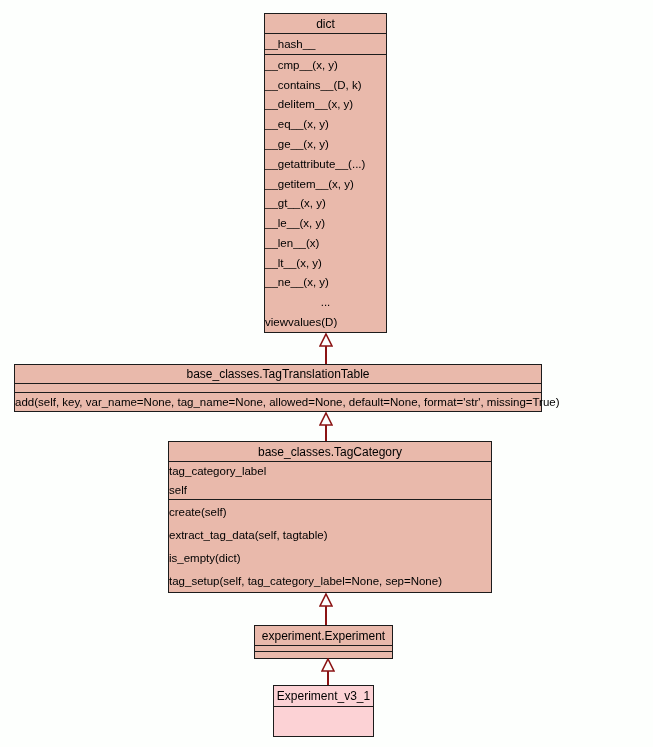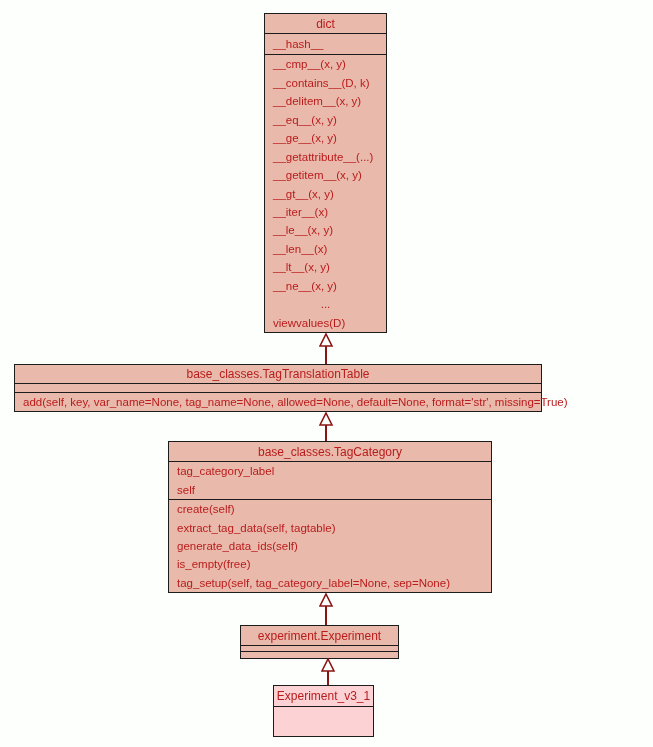--- a/index.html
+++ b/index.html
@@ -19,7 +19,7 @@
     box-sizing:border-box;
     display:flex;
     flex-direction:column;
-    color:#b91c1c;
+    color:#000000;
   }
   .fill-salmon{background:#e9b9ab;}
   .fill-pink{background:#fcd2d5;}

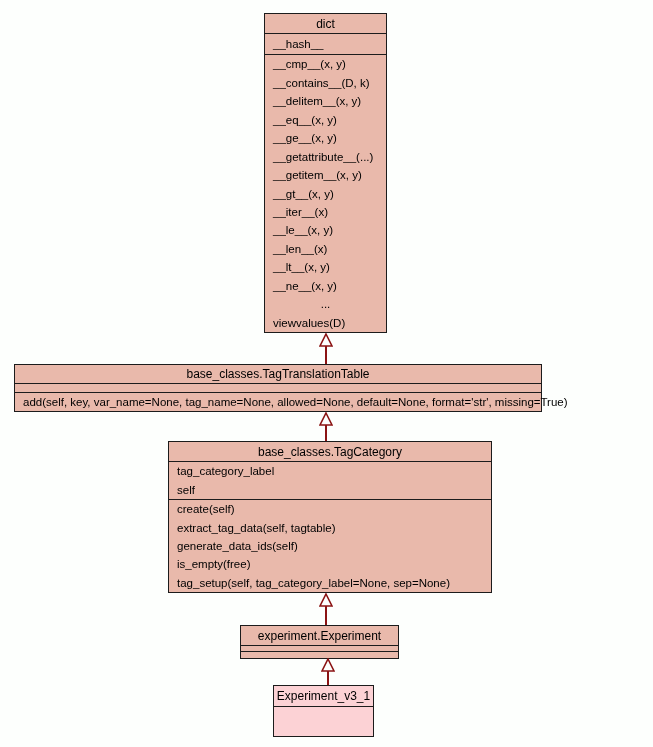--- a/index.html
+++ b/index.html
@@ -41,7 +41,7 @@
     flex:1 1 auto;
     font-size:11.5px;
     display:flex;align-items:center;
-    padding-left:8px;
+    padding-left:0;
     white-space:nowrap;
   }
   .row.center{justify-content:center;padding-left:0;}

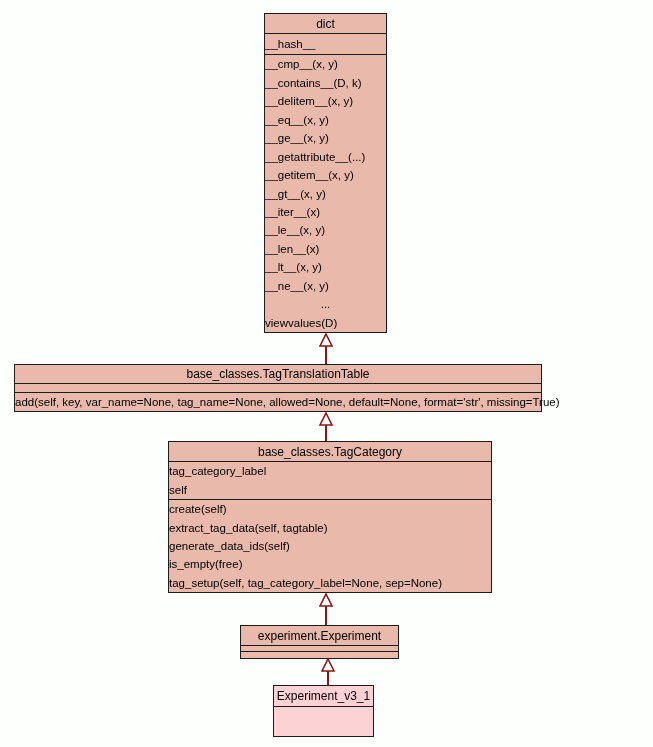--- a/index.html
+++ b/index.html
@@ -71,7 +71,6 @@
       <div class="row">__getattribute__(...)</div>
       <div class="row">__getitem__(x, y)</div>
       <div class="row">__gt__(x, y)</div>
-      <div class="row">__iter__(x)</div>
       <div class="row">__le__(x, y)</div>
       <div class="row">__len__(x)</div>
       <div class="row">__lt__(x, y)</div>

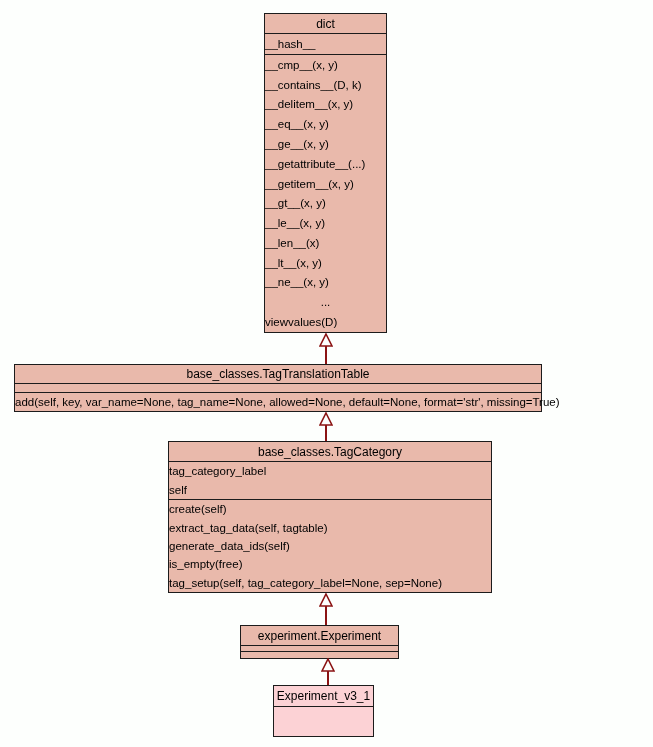--- a/index.html
+++ b/index.html
@@ -111,7 +111,6 @@
     <div class="csec grow">
       <div class="row">create(self)</div>
       <div class="row">extract_tag_data(self, tagtable)</div>
-      <div class="row">generate_data_ids(self)</div>
       <div class="row">is_empty(free)</div>
       <div class="row">tag_setup(self, tag_category_label=None, sep=None)</div>
     </div>

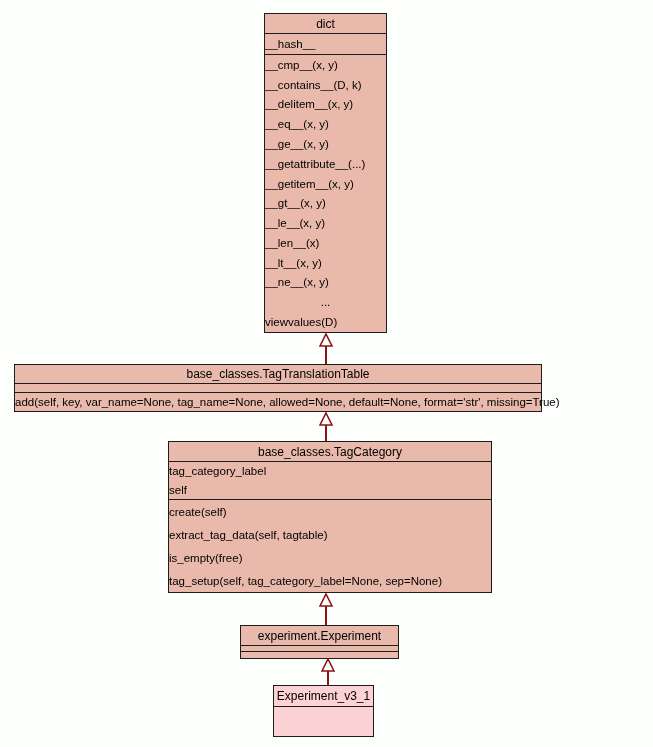--- a/index.html
+++ b/index.html
@@ -111,7 +111,7 @@
     <div class="csec grow">
       <div class="row">create(self)</div>
       <div class="row">extract_tag_data(self, tagtable)</div>
-      <div class="row">is_empty(free)</div>
+      <div class="row">is_empty(dict)</div>
       <div class="row">tag_setup(self, tag_category_label=None, sep=None)</div>
     </div>
   </div>

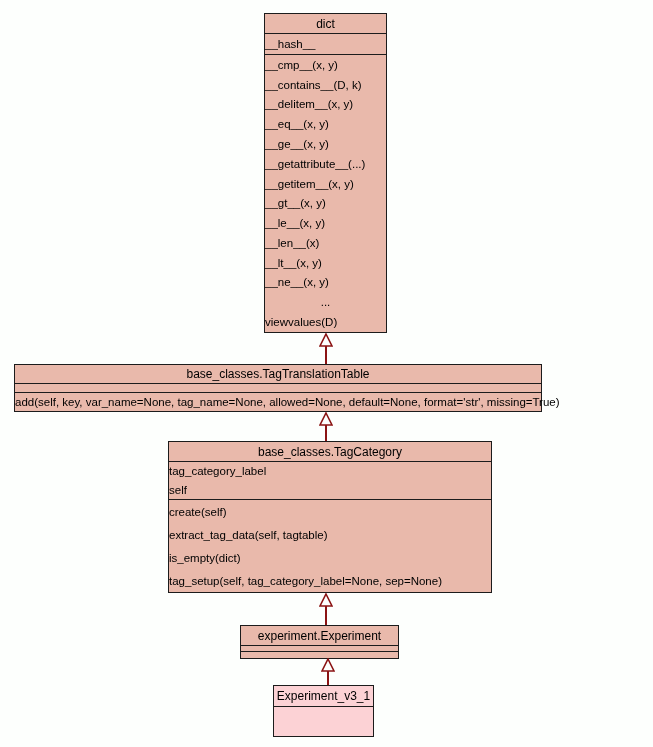--- a/index.html
+++ b/index.html
@@ -123,7 +123,7 @@
   </div>
   <div class="aline" style="left:325px;top:606px;height:19px"></div>
 
-  <div class="cbox fill-salmon" style="left:240px;top:625px;width:159px;height:34px">
+  <div class="cbox fill-salmon" style="left:254px;top:625px;width:139px;height:34px">
     <div class="ctitle" style="height:19px">experiment.Experiment</div>
     <div class="csec" style="height:6px"></div>
     <div class="csec grow"></div>

